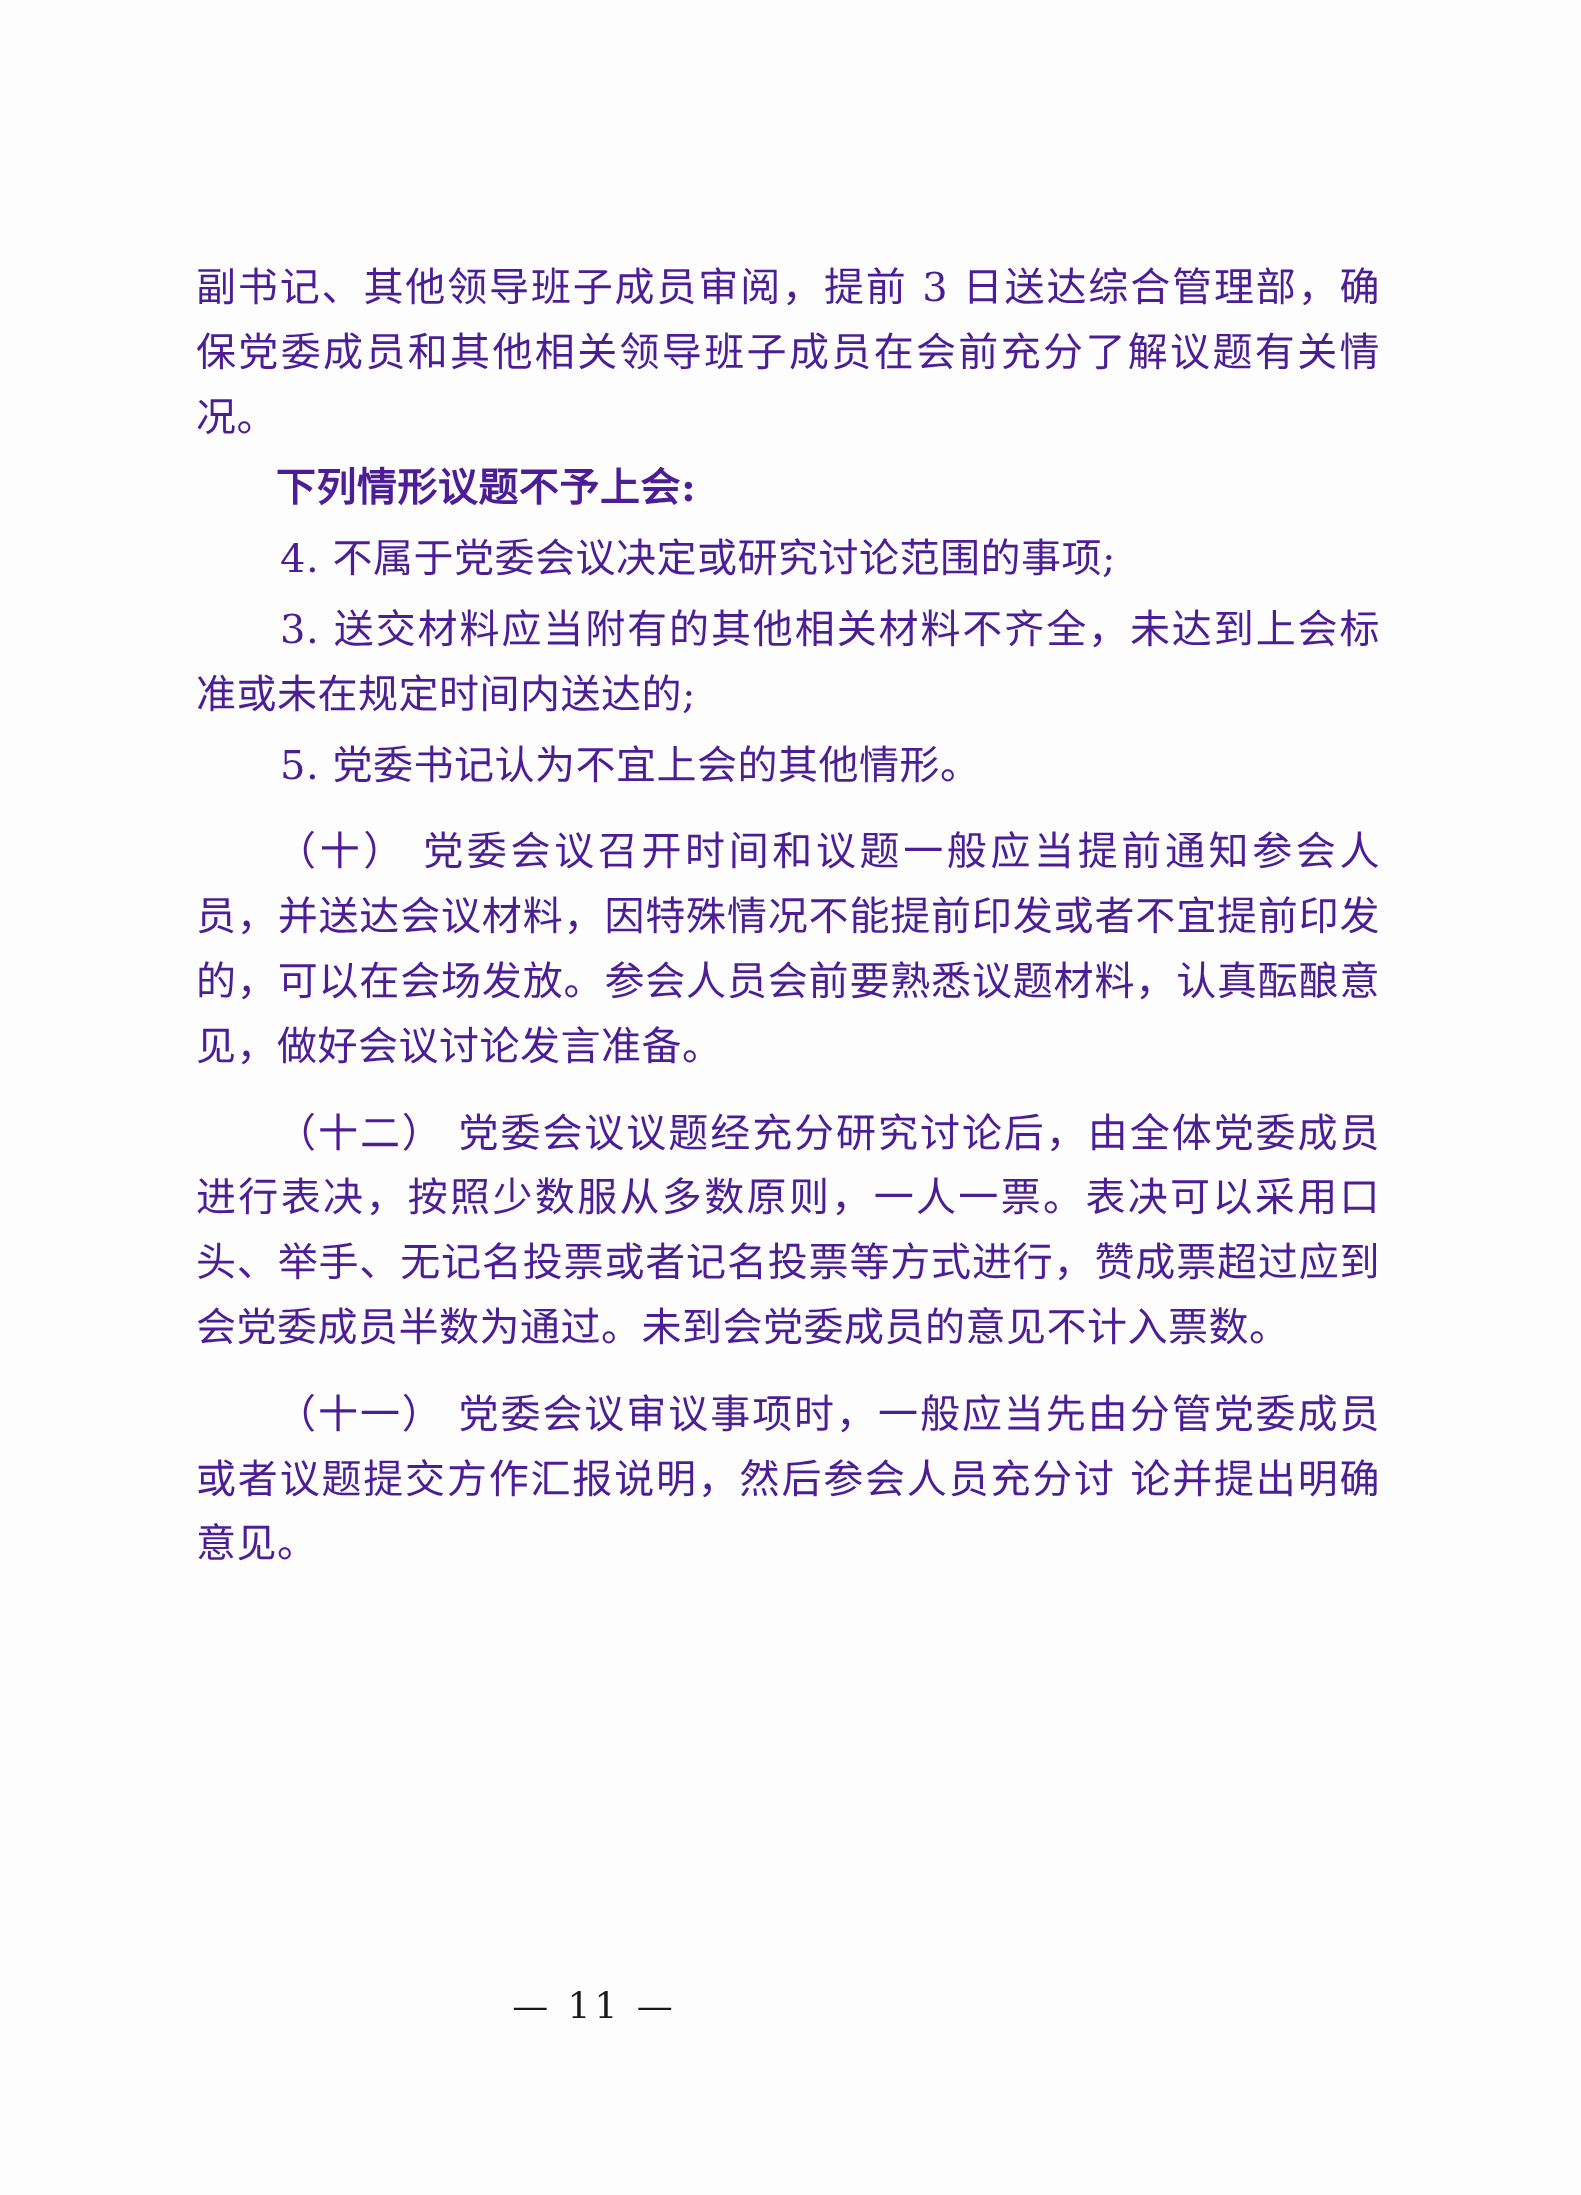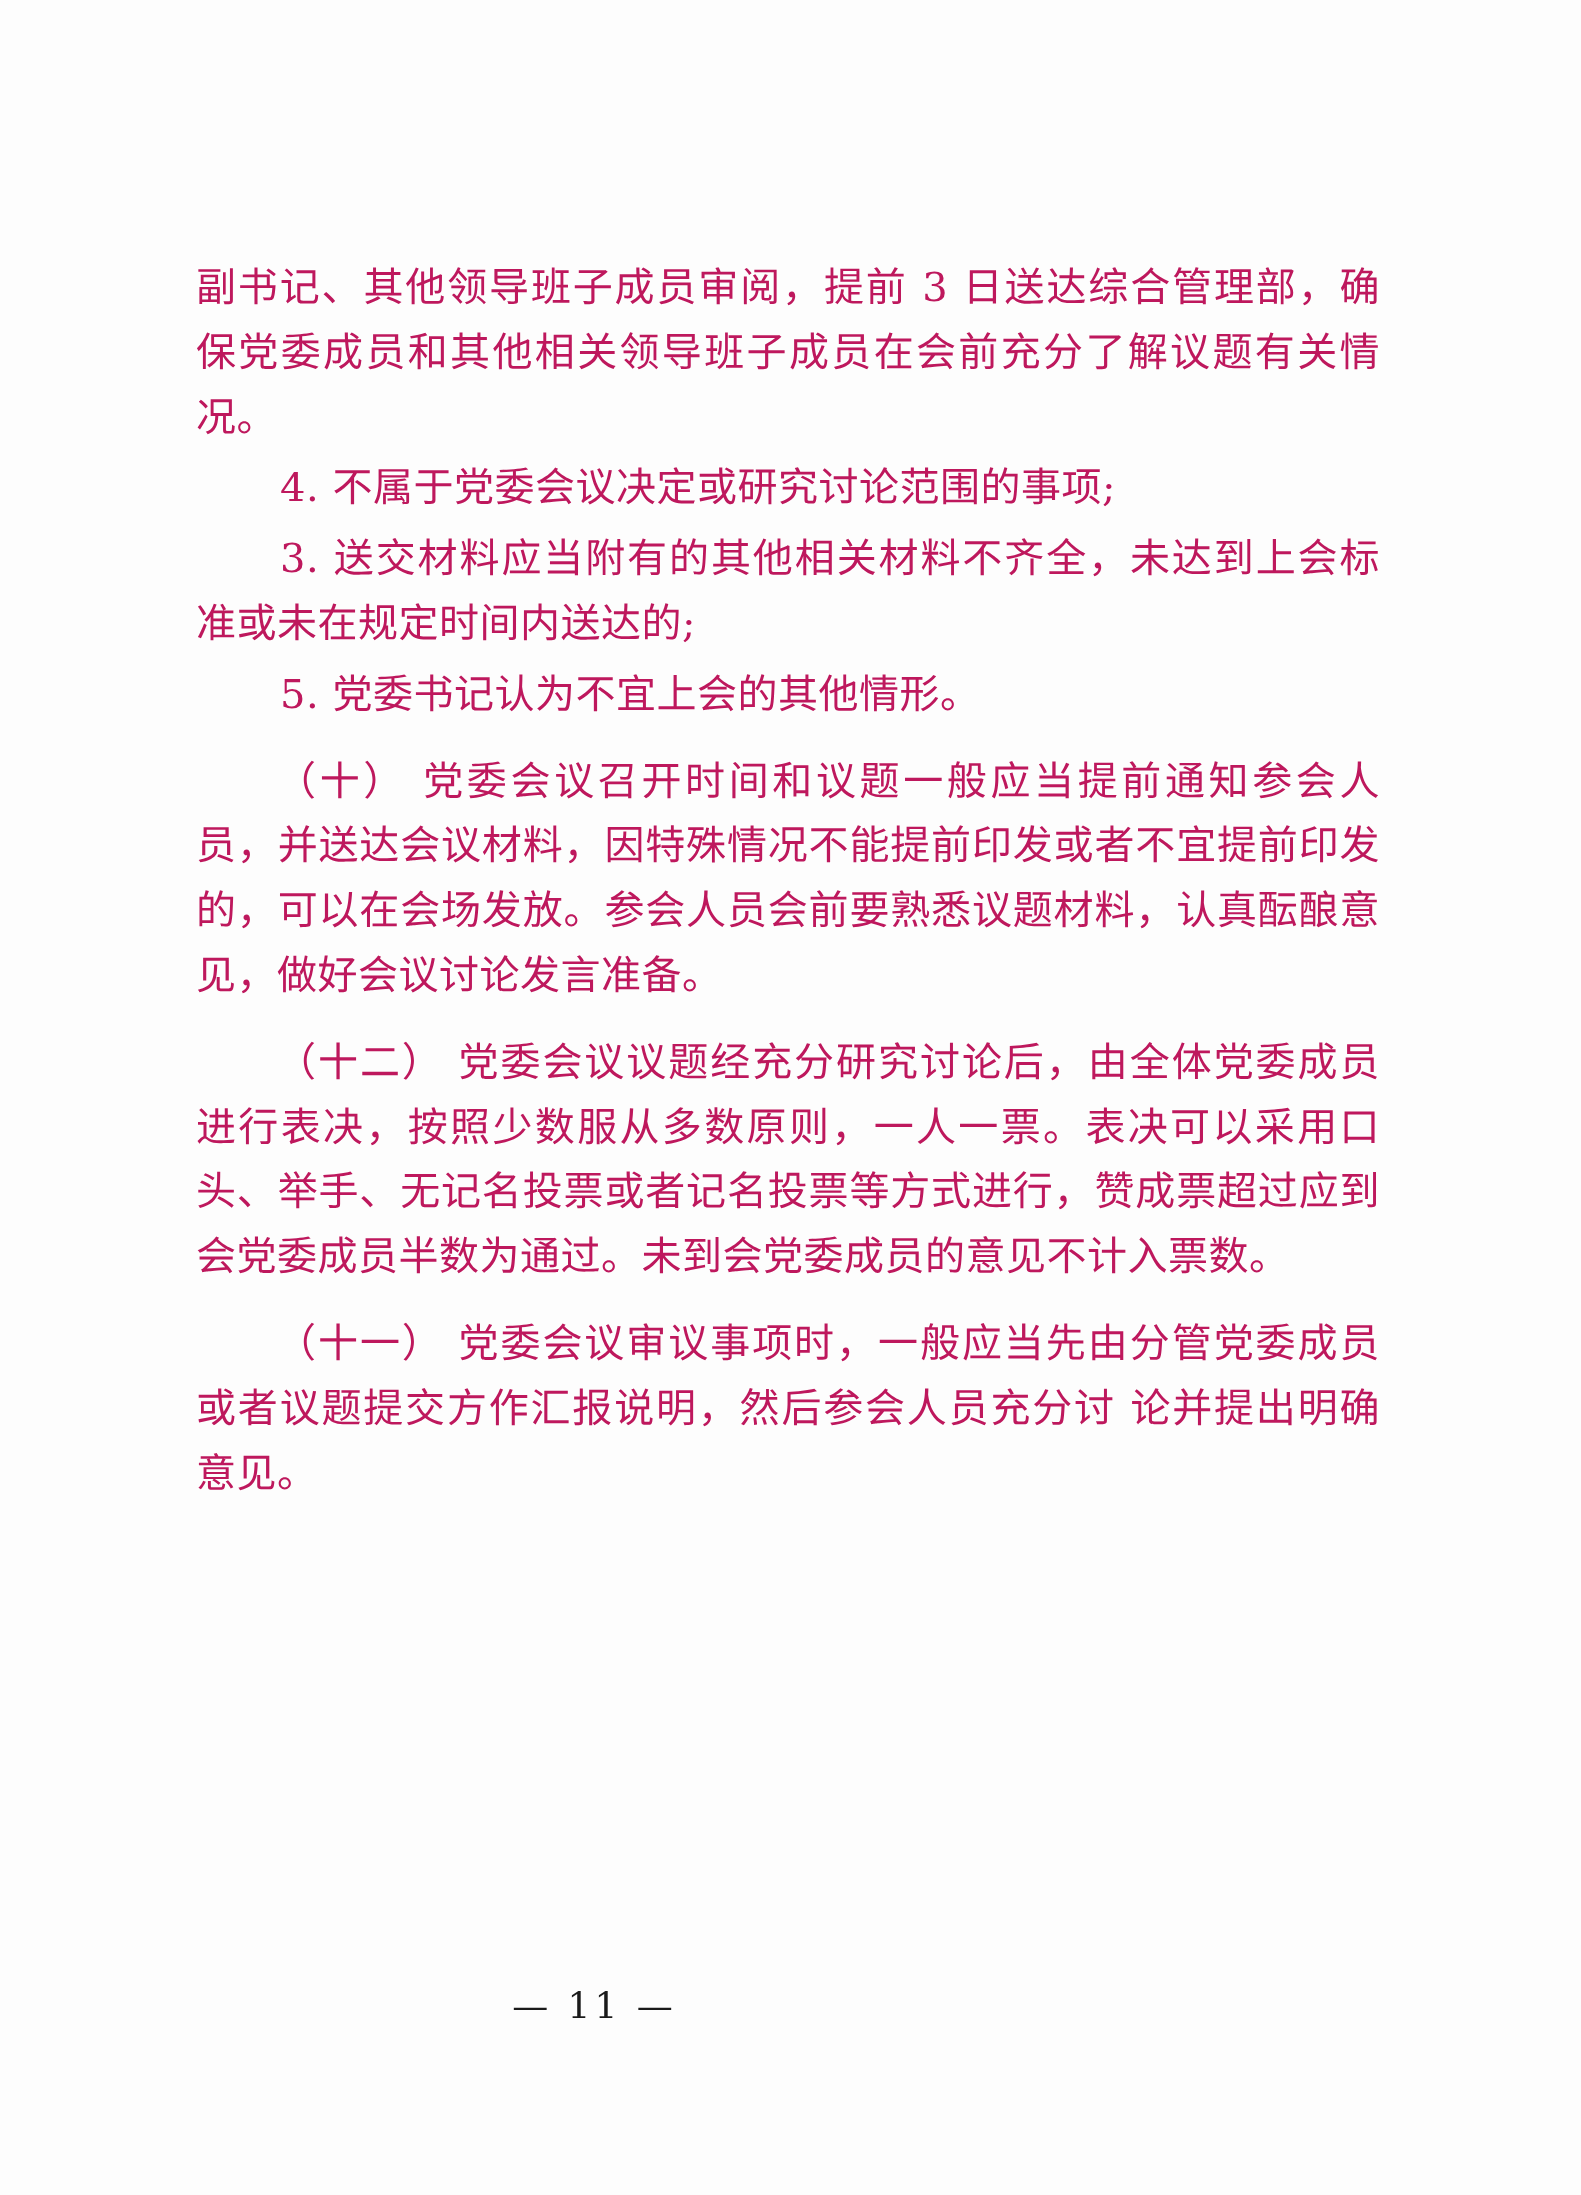--- a/index.html
+++ b/index.html
@@ -36,7 +36,7 @@
     text-align: justify;
     text-justify: inter-ideograph;
     margin: 0 16px 6px 0;
-    color: #be185d;
+    color: #4c1d95;
   }
   .indent {
     text-indent: 80px;

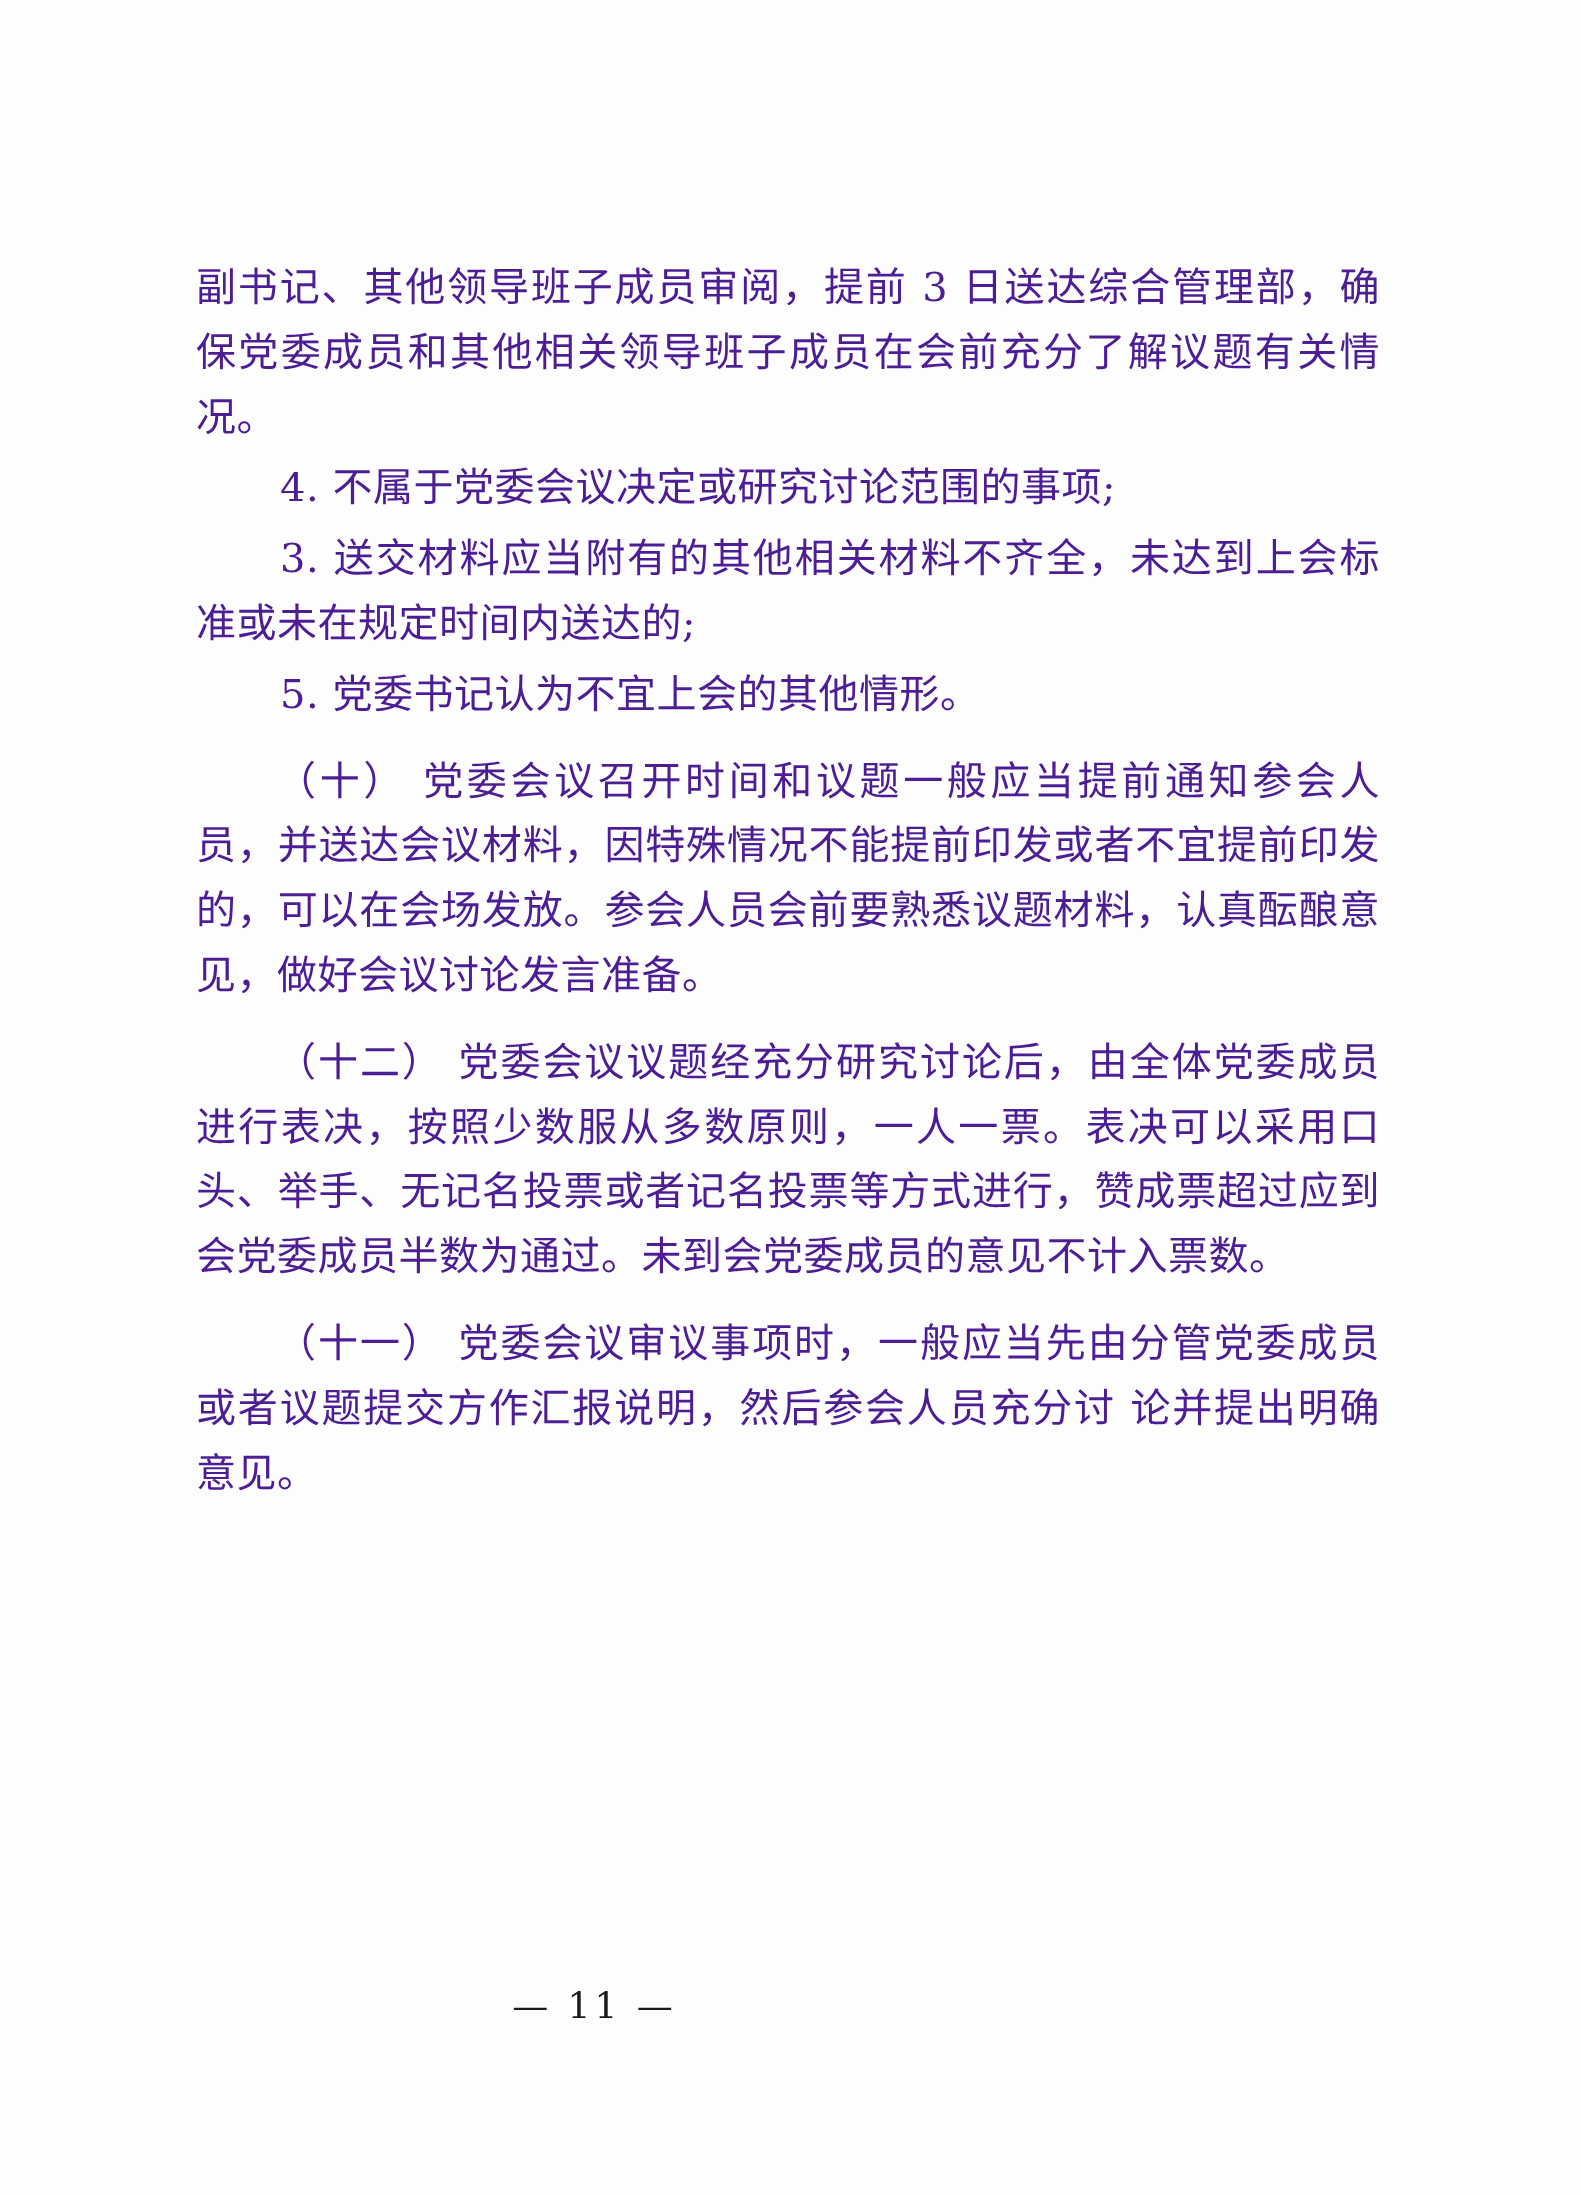--- a/index.html
+++ b/index.html
@@ -71,6 +71,7 @@
 
     <p class="para">副书记、其他领导班子成员审阅，提前 3 日送达综合管理部，确保党委成员和其他相关领导班子成员在会前充分了解议题有关情况。</p>
 
+    <p class="para indent bold">下列情形议题不予上会:</p>
 
     <p class="para indent-sm">4. 不属于党委会议决定或研究讨论范围的事项;</p>
 

